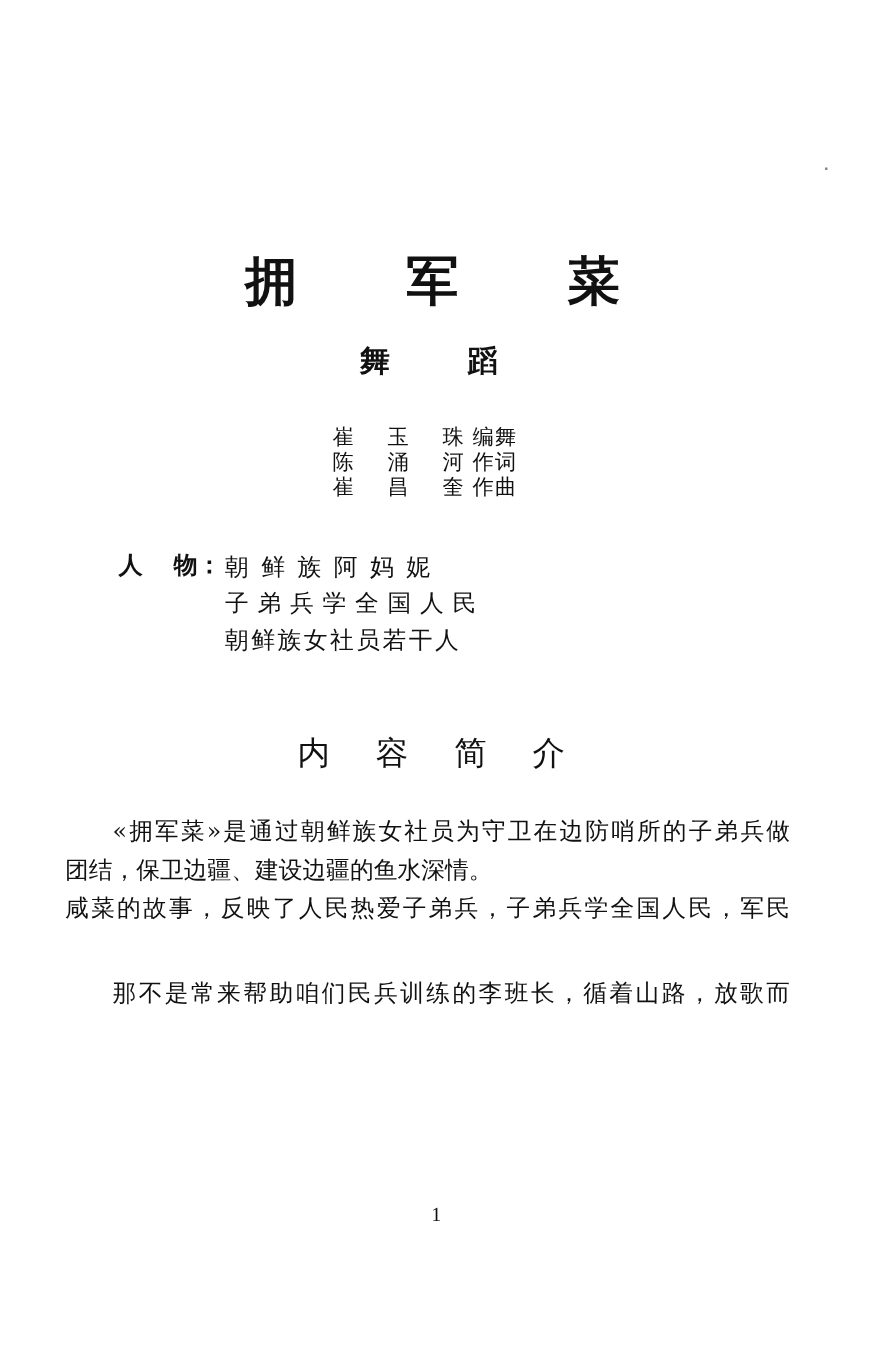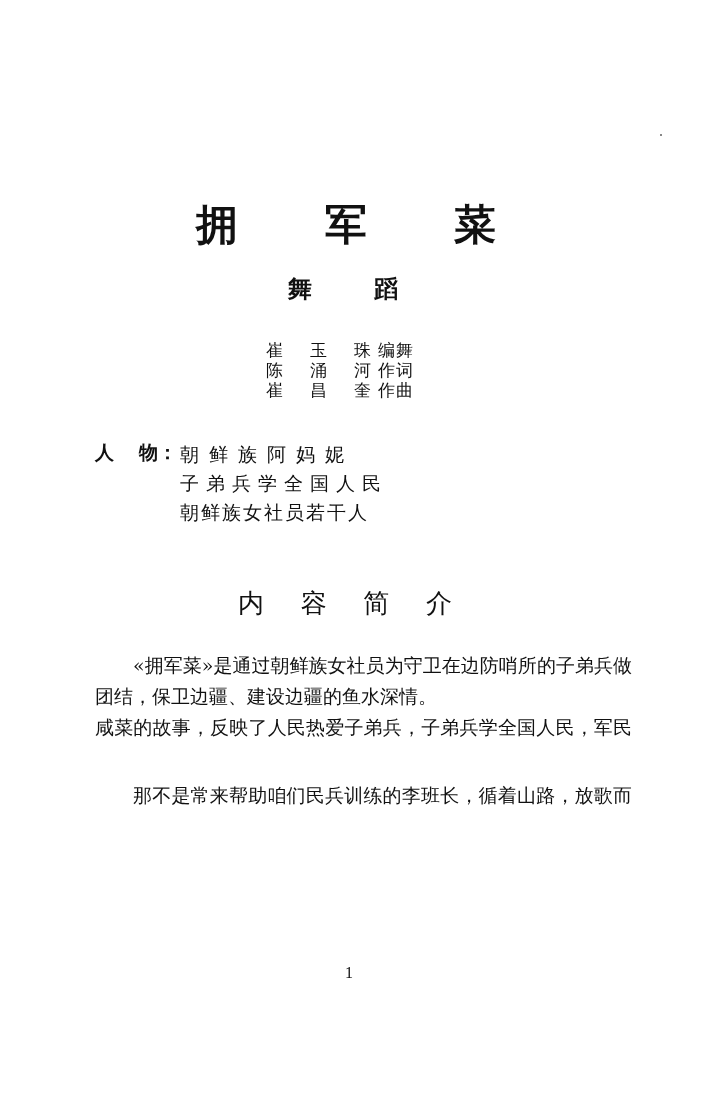--- a/index.html
+++ b/index.html
@@ -97,7 +97,6 @@
       text-align: justify;
       text-align-last: justify;
       white-space: nowrap;
-      margin-left: 43px;
     }
     .page-number {
       top: 963px;

